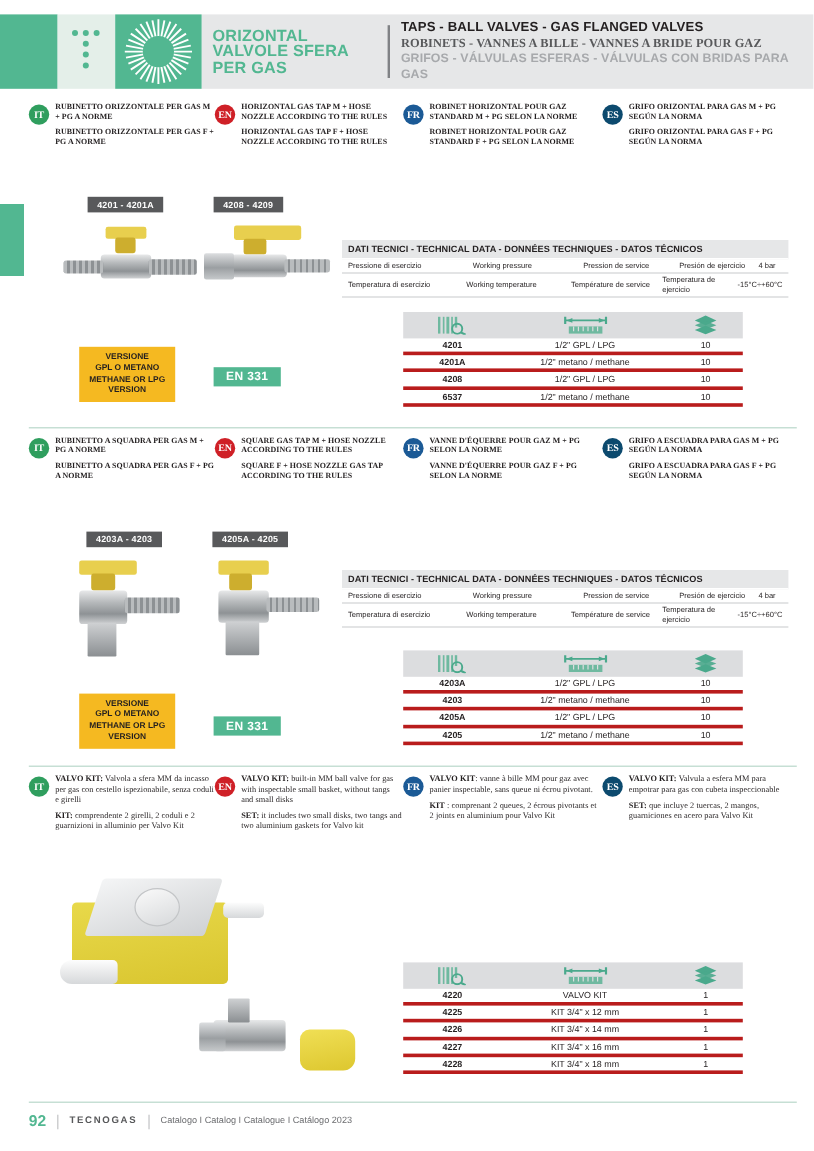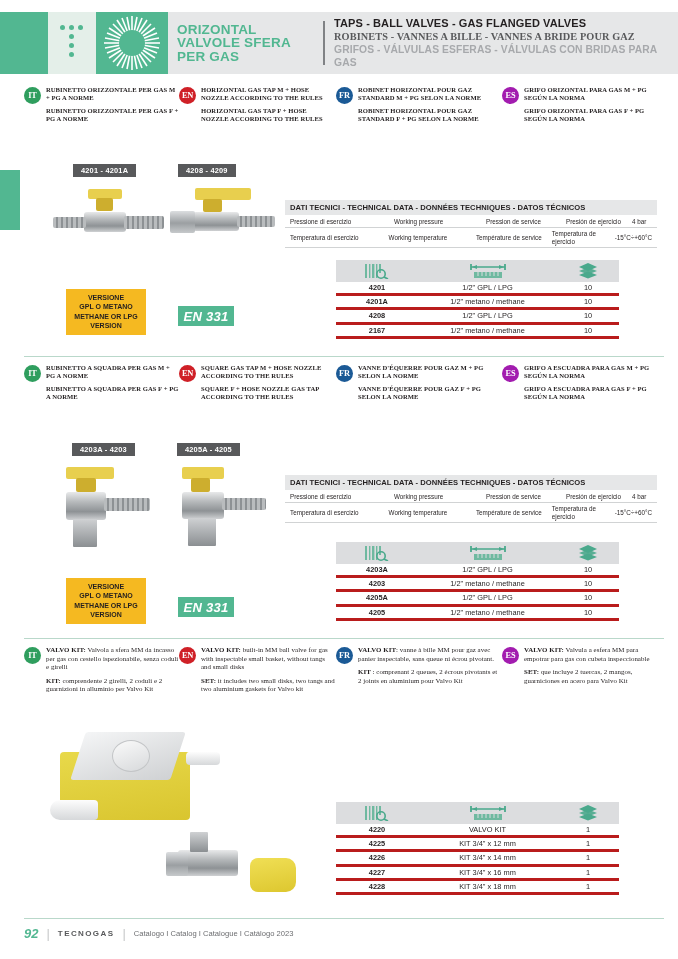--- a/index.html
+++ b/index.html
@@ -52,7 +52,7 @@
   .badge-it { background: #2f9e5e; }
   .badge-en { background: #cf2027; }
   .badge-fr { background: #1b5a96; }
-  .badge-es { background: #a21caf; }
+  .badge-es { background: #0c4a6e; }
   .lang-text { font-size: 6.6px; font-weight: bold; line-height: 8.1px; letter-spacing: .05px; }
   .lang-text p + p { margin-top: 5px; }
   .lang-text.normal { font-weight: normal; font-size: 6.9px; line-height: 8.6px; }

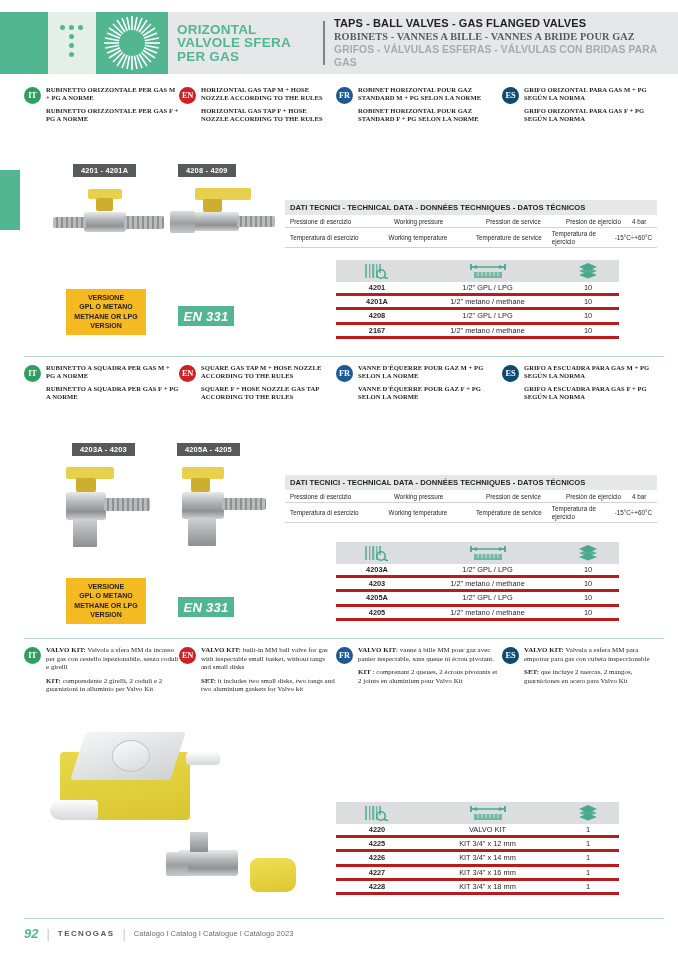--- a/index.html
+++ b/index.html
@@ -71,8 +71,8 @@
   }
   .en331-badge {
     position: absolute; background: #52b791; color: #fff;
-    font-size: 13px; font-weight: bold; text-align: center;
-    padding: 2.5px 0; width: 56px; letter-spacing: .3px; font-style: italic;
+    font-size: 10px; font-weight: bold; text-align: center;
+    padding: 2.5px 0; width: 56px; letter-spacing: .3px;
   }
 
   

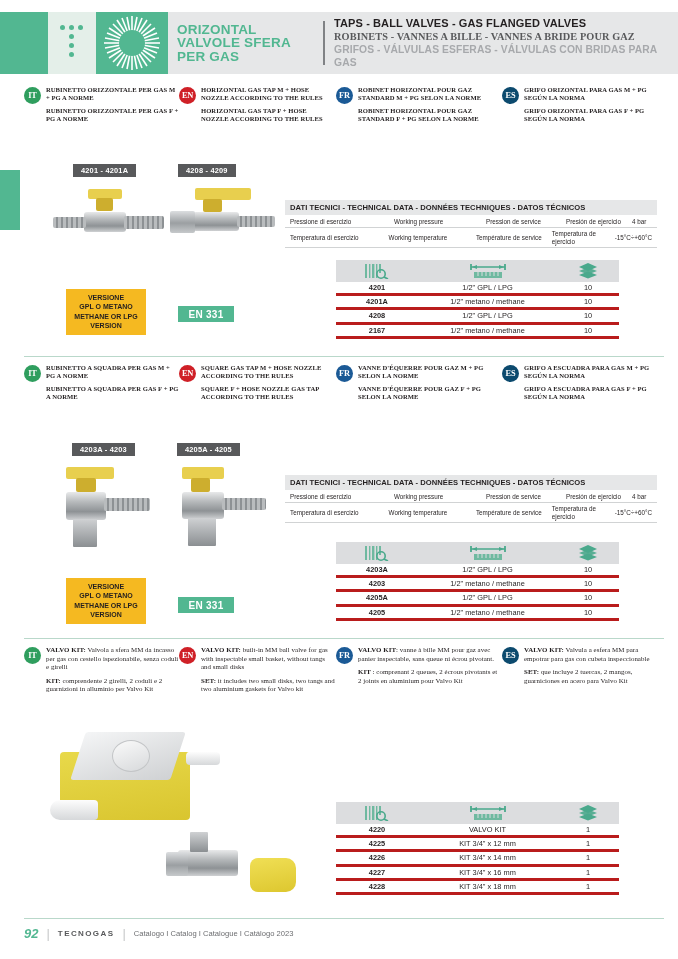--- a/index.html
+++ b/index.html
@@ -344,7 +344,7 @@
       <div class="cc3">10</div>
     </div>
     <div class="ct-row">
-      <div class="cc1">2167</div>
+      <div class="cc1">6537</div>
       <div class="cc2">1/2" metano / methane</div>
       <div class="cc3">10</div>
     </div>

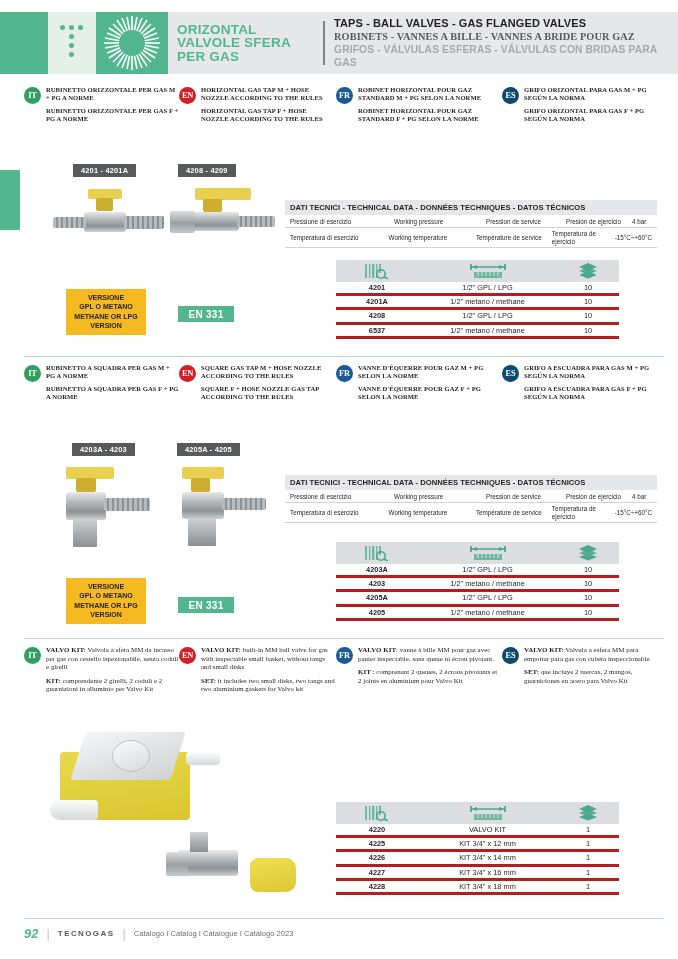--- a/index.html
+++ b/index.html
@@ -110,7 +110,7 @@
   .footer { position: absolute; left: 24px; right: 14px; bottom: 18px; }
   .footer-rule { height: 1px; background: #b9d8ca; margin-bottom: 7px; }
   .footer-inner { display: flex; align-items: center; gap: 8px; }
-  .pg-num { font-size: 13px; font-weight: bold; color: #52b791; font-style: italic; }
+  .pg-num { font-size: 13px; font-weight: bold; color: #52b791; }
   .f-sep { color: #c7c8ca; font-size: 13px; font-weight: 300; }
   .brand { font-size: 8px; font-weight: bold; color: #58595b; letter-spacing: 1.4px; }
   .f-cat { font-size: 7.6px; color: #6d6e71; }

